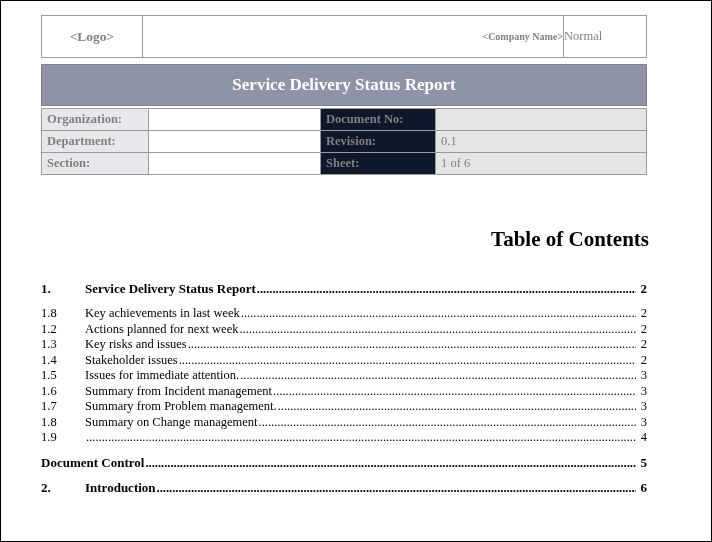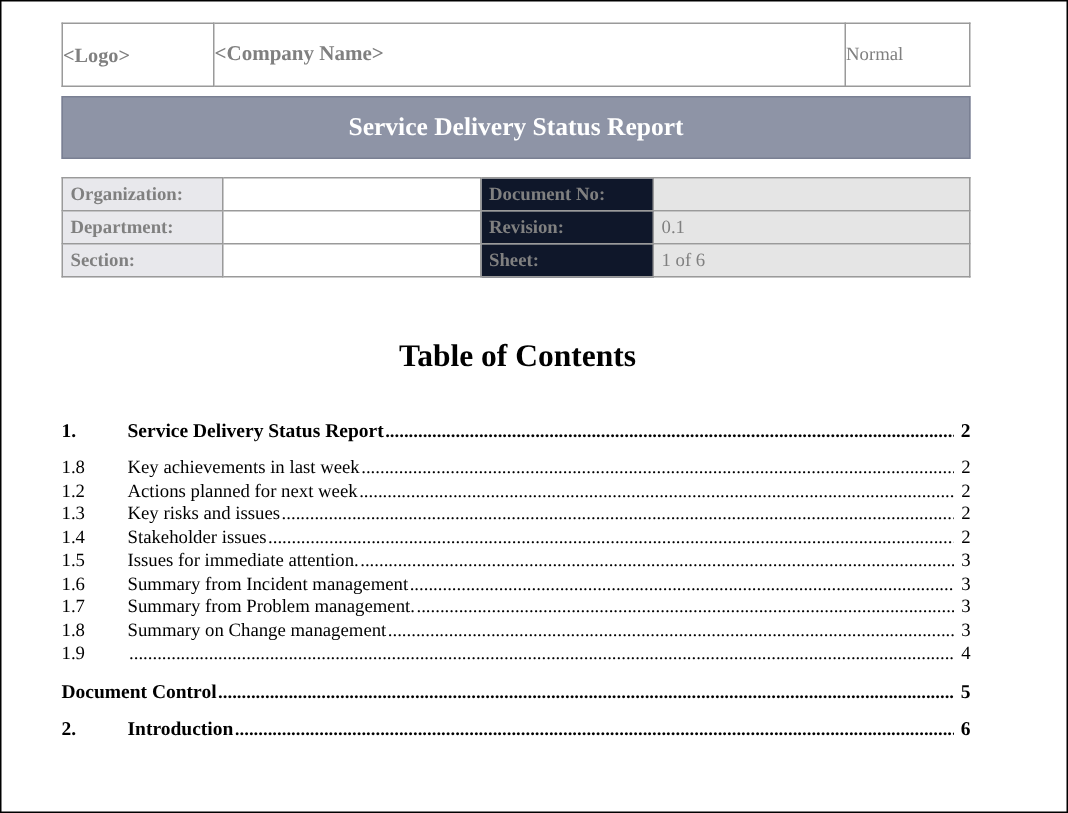--- a/index.html
+++ b/index.html
@@ -42,7 +42,7 @@
   .cell-logo {
     width: 100px;
     height: 41px;
-    text-align: left;
+    text-align: center;
     color: #808080;
     font-size: 13.5px;
     font-weight: bold;

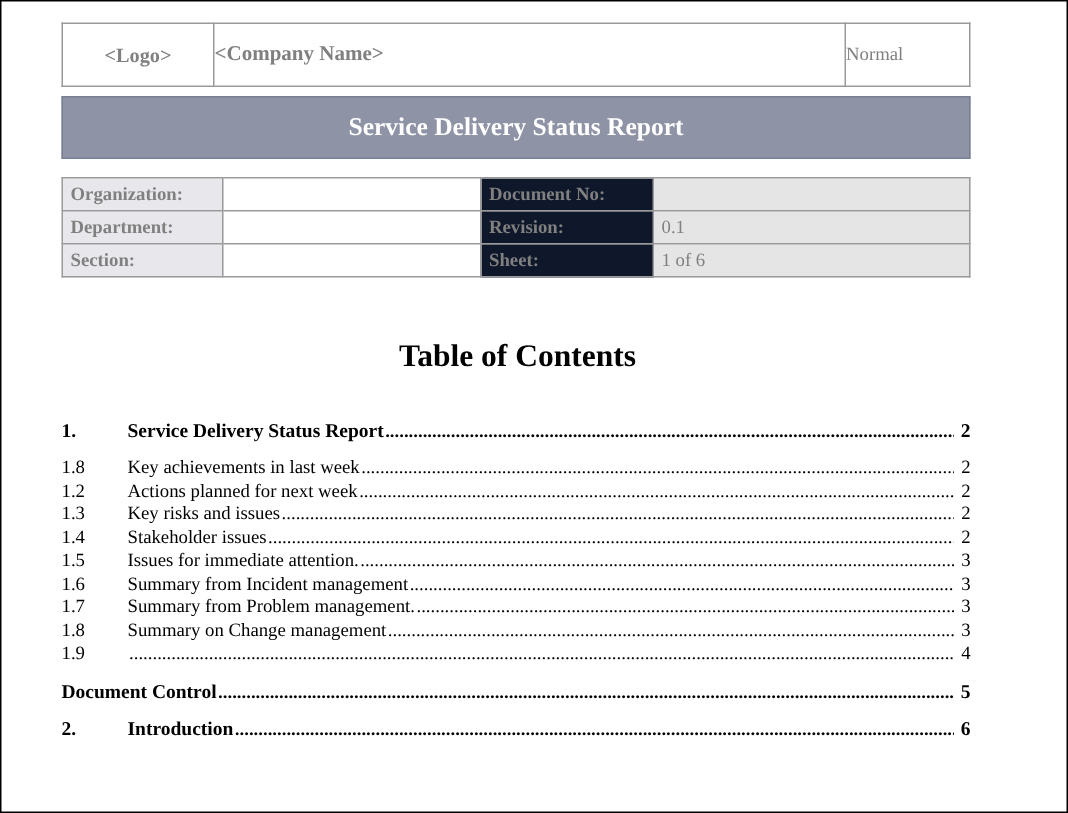--- a/index.html
+++ b/index.html
@@ -51,9 +51,9 @@
   .cell-company {
     width: 420px;
     height: 41px;
-    text-align: left;
+    text-align: right;
     color: #808080;
-    font-size: 14px;
+    font-size: 10px;
     font-weight: bold;
   }
   .cell-normal {

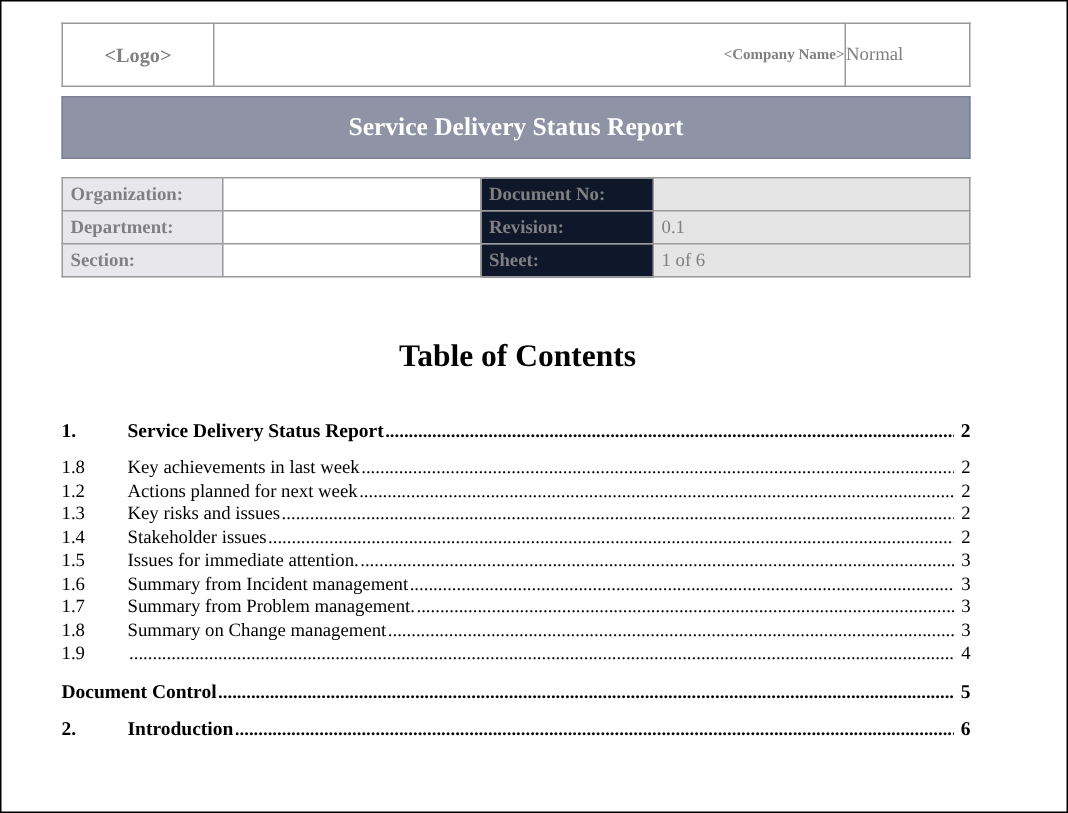--- a/index.html
+++ b/index.html
@@ -86,7 +86,7 @@
     border-collapse: collapse;
     width: 606px;
     table-layout: fixed;
-    margin-top: 12px;
+    margin-top: 2px;
   }
   table.meta td {
     border: 1px solid #9a9a9a;

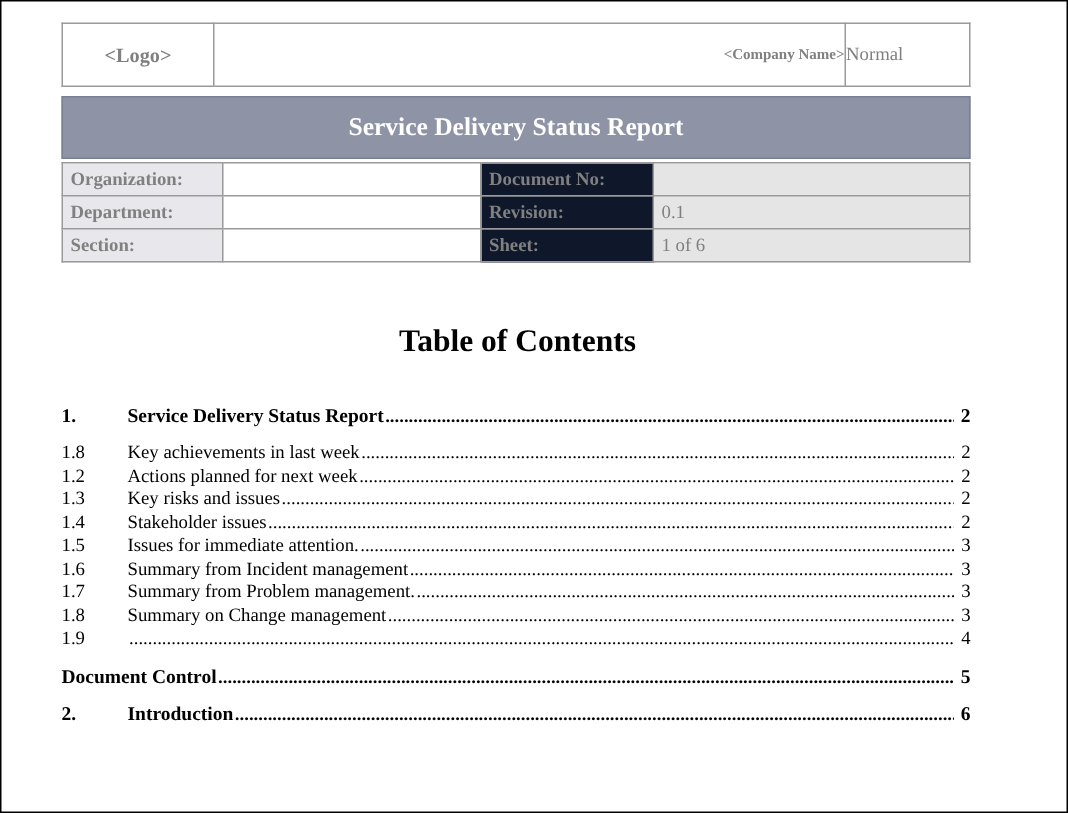--- a/index.html
+++ b/index.html
@@ -116,11 +116,11 @@
 
   
   .toc-title {
-    text-align: center;
+    text-align: right;
     font-size: 21px;
     font-weight: bold;
     color: #000000;
-    margin-top: 40px;
+    margin-top: 52px;
     font-family: "Liberation Serif", serif;
   }
   .toc {

